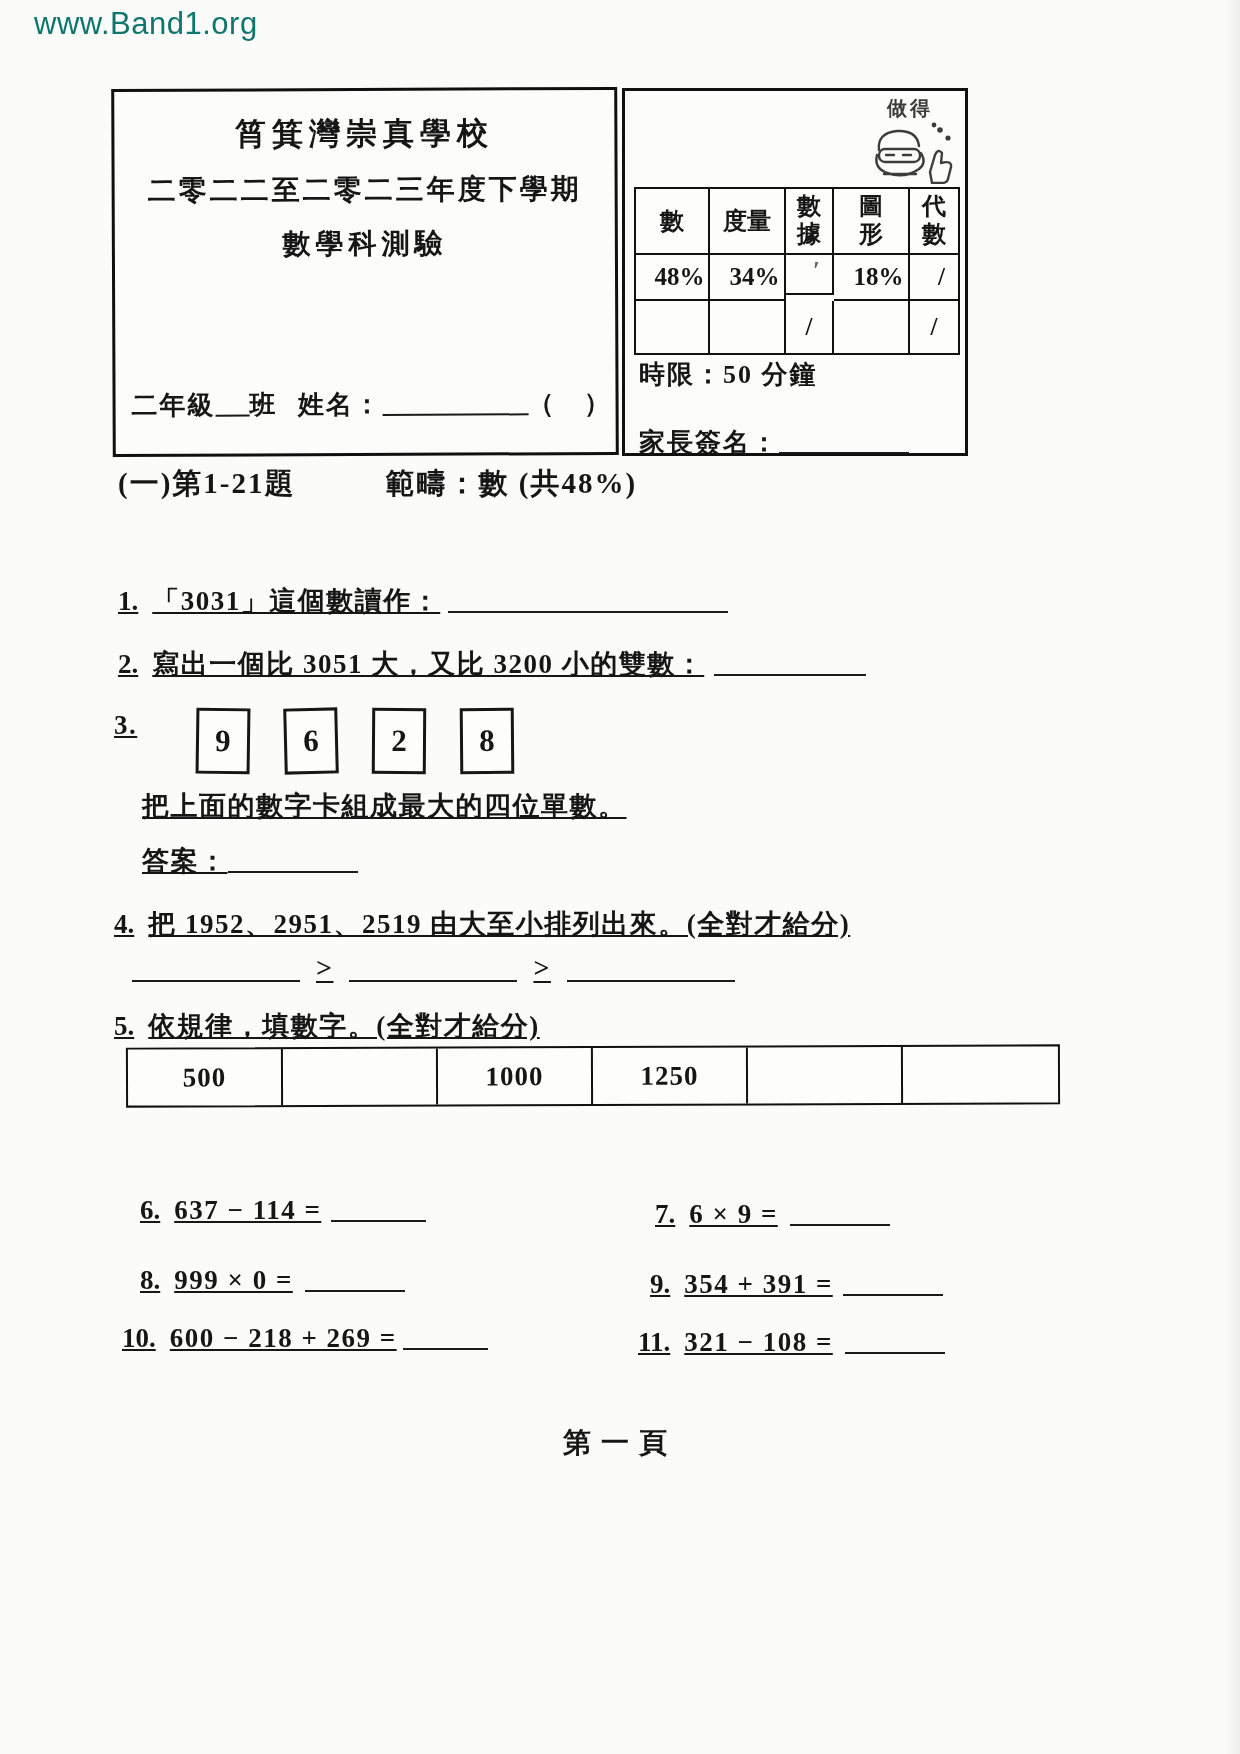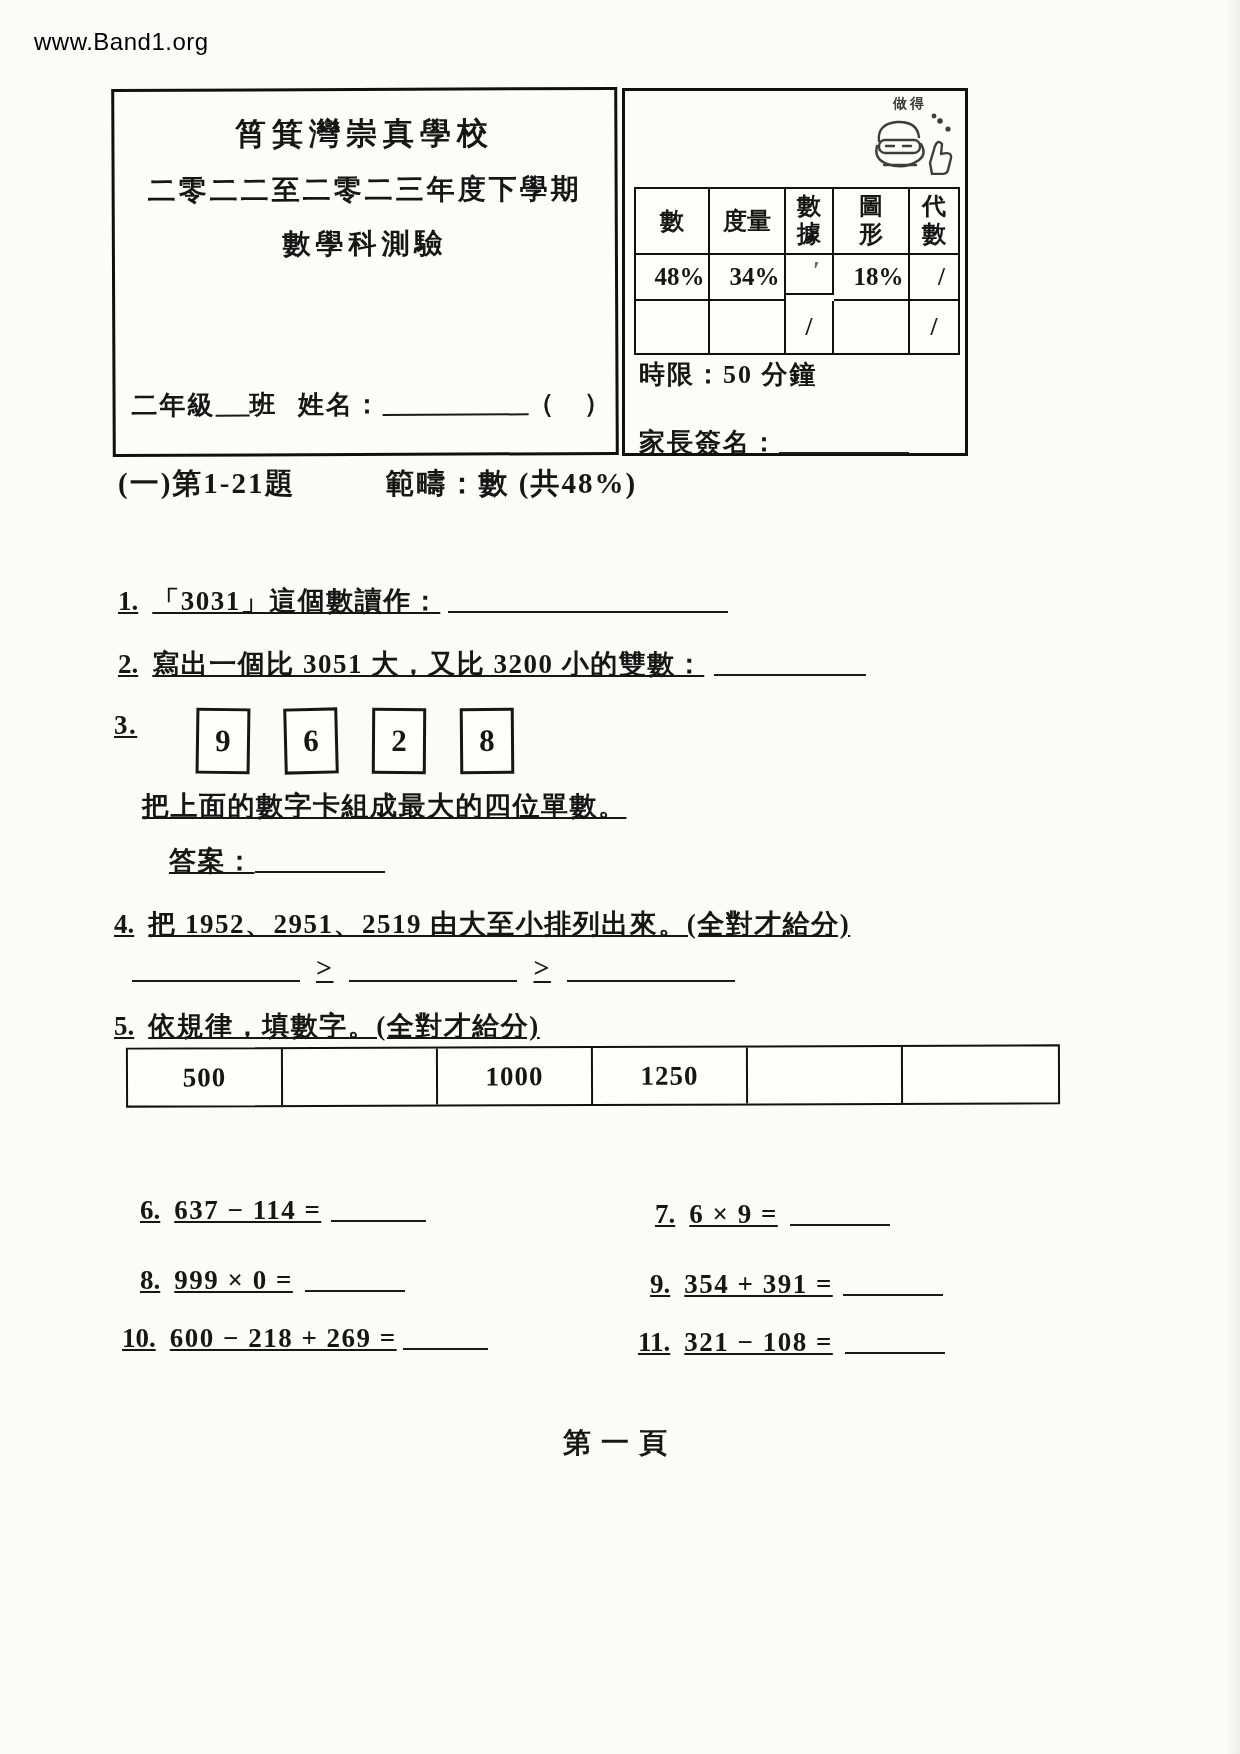--- a/index.html
+++ b/index.html
@@ -11,8 +11,8 @@
   .page::after{content:"";position:absolute;top:0;right:0;bottom:0;width:16px;
     background:linear-gradient(to right,rgba(0,0,0,0),rgba(0,0,0,0.055));pointer-events:none;}
   .abs{position:absolute;}
-  .watermark{left:34px;top:28px;font-family:"Liberation Sans","DejaVu Sans",sans-serif;
-    font-size:24px;color:#000000;letter-spacing:.5px;}
+  .watermark{left:34px;top:6px;font-family:"Liberation Sans","DejaVu Sans",sans-serif;
+    font-size:31px;color:#0f766e;letter-spacing:.5px;}
   .box{border:3px solid #101010;box-sizing:border-box;background:#fcfcfa;}
   .header-left{left:112px;top:88px;width:506px;height:368px;transform:rotate(-.25deg);}
   .header-right{left:622px;top:88px;width:346px;height:368px;}

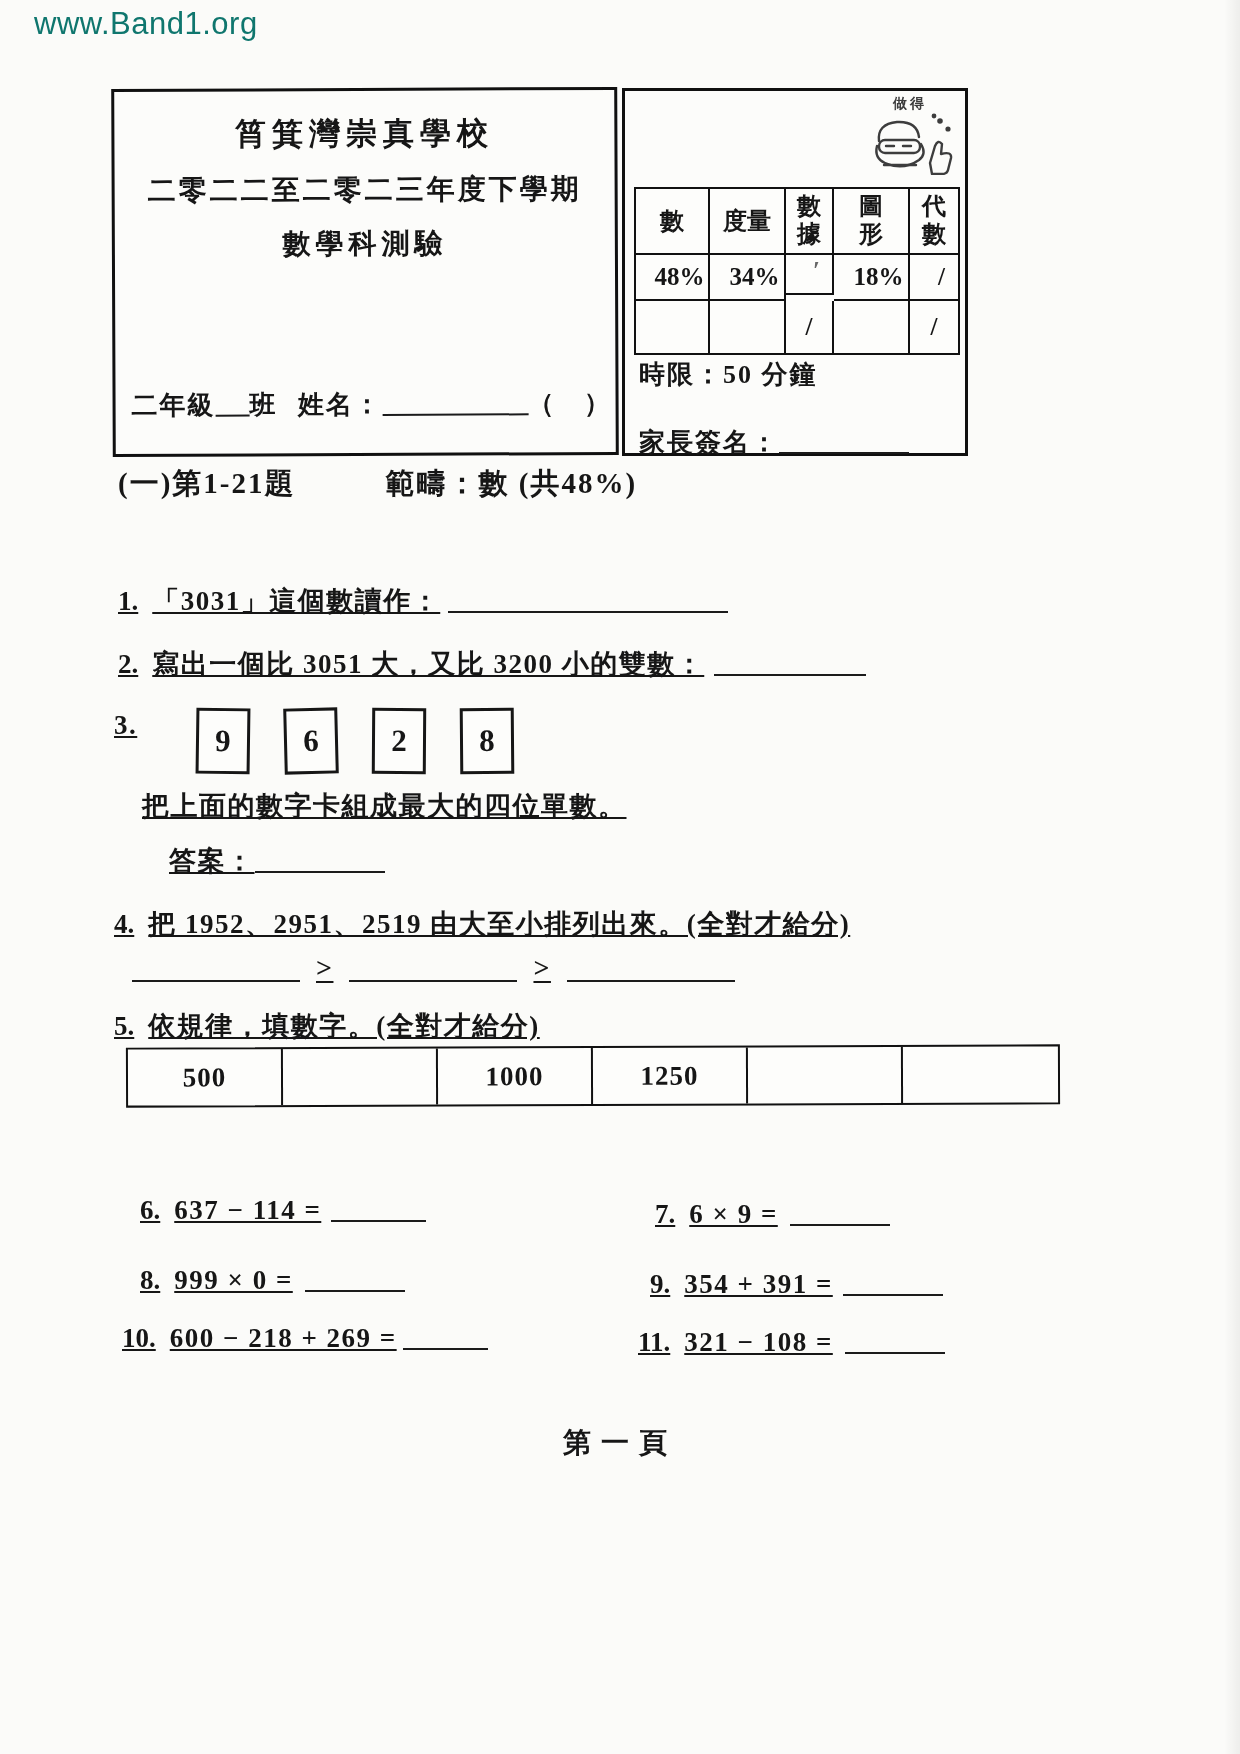--- a/index.html
+++ b/index.html
@@ -28,7 +28,7 @@
   .w280{width:280px}.w152{width:152px}.w168{width:168px}.w95{width:95px}.w100{width:100px}.w85{width:85px}
   .score-line{position:absolute;left:14px;top:42px;font-size:29px;font-weight:800;letter-spacing:2px;}
   .stamp{position:absolute;right:2px;top:4px;width:106px;text-align:center;color:#3c3c3c;}
-  .stamp-text{font-size:14px;font-weight:700;letter-spacing:3px;}
+  .stamp-text{font-size:20px;font-weight:700;letter-spacing:3px;}
   .score-table{position:absolute;left:9px;top:96px;display:grid;
     grid-template-columns:74px 76px 48px 76px 48px;border:2.5px solid #111;background:#fdfdfb;}
   .sc{border-right:2px solid #111;border-bottom:2px solid #111;display:flex;

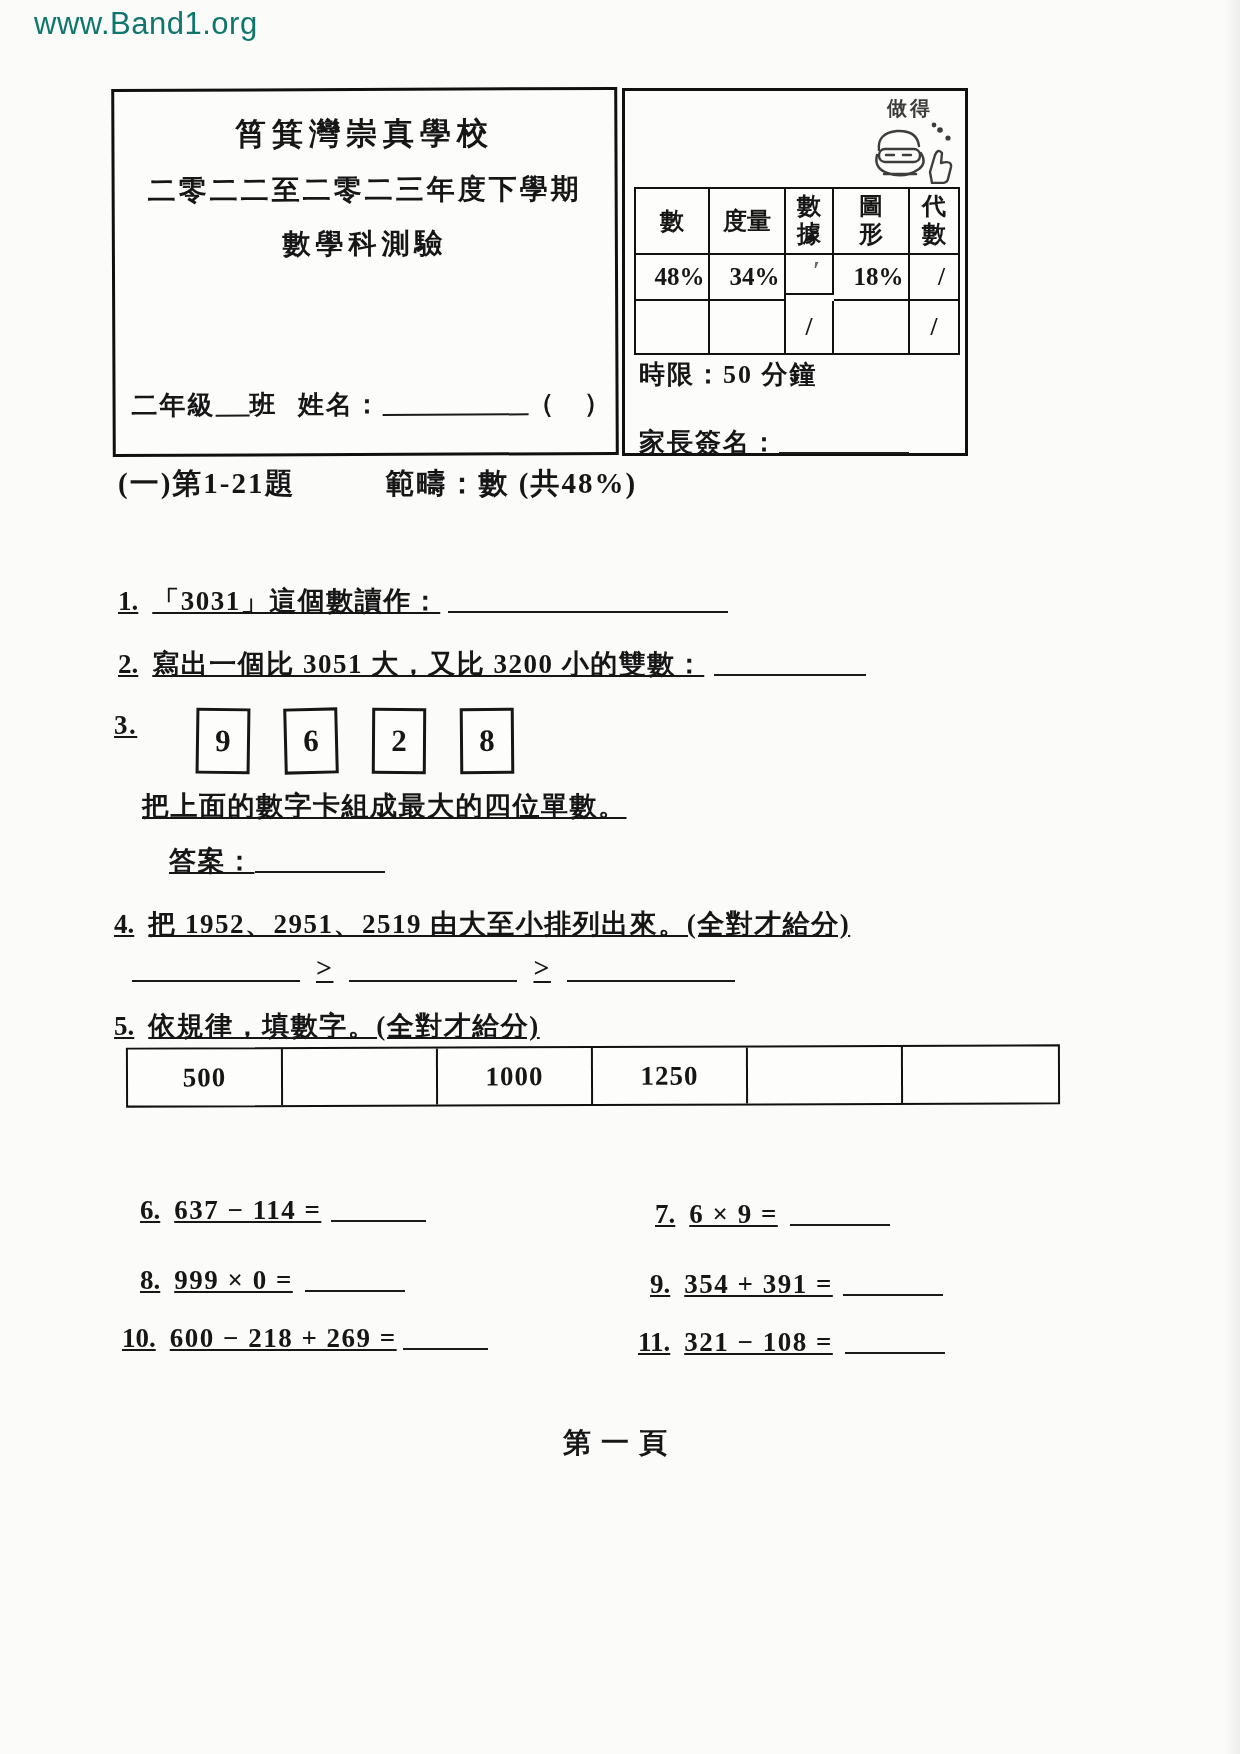--- a/index.html
+++ b/index.html
@@ -151,7 +151,7 @@
     <div class="card">8</div>
   </div>
   <div class="abs q" style="left:142px;top:788px;">把上面的數字卡組成最大的四位單數。</div>
-  <div class="abs q" style="left:142px;top:843px;margin-left:27px;">
+  <div class="abs q" style="left:142px;top:843px;">
     <span>答案：</span><span class="blank w130"></span>
   </div>
 

